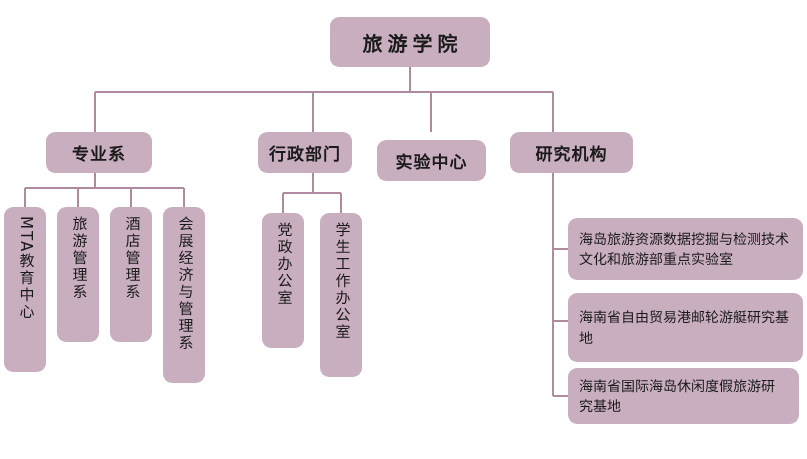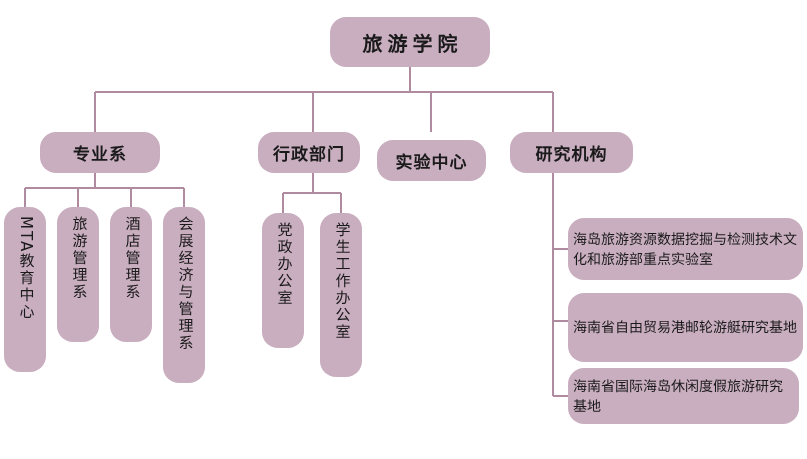--- a/index.html
+++ b/index.html
@@ -33,7 +33,7 @@
   .node {
     position: absolute;
     background: #c9aec0;
-    border-radius: 16px;
+    border-radius: 9px;
     box-sizing: border-box;
     color: #1a1a1a;
     display: flex;

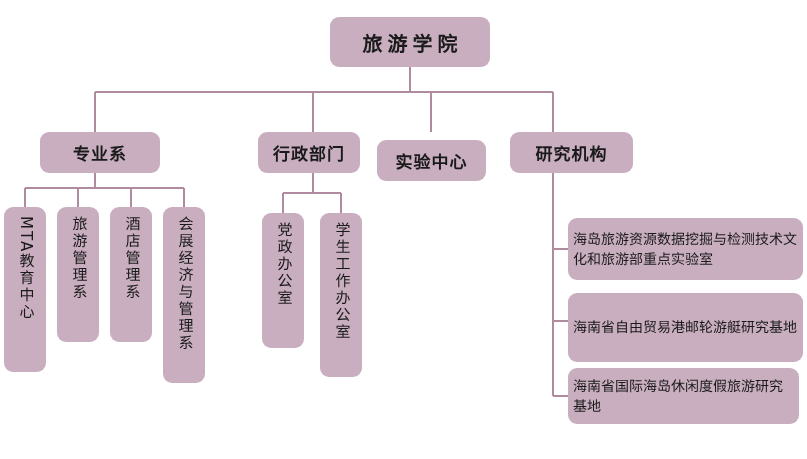--- a/index.html
+++ b/index.html
@@ -62,7 +62,7 @@
     font-weight: bold;
     letter-spacing: 1px;
   }
-  .node-zhuanye   { left: 40px;  width: 120px; }
+  .node-zhuanye   { left: 46px;  width: 106px; }
   .node-xingzheng { left: 258px; width: 102px; }
   .node-shiyan    { left: 377px; width: 109px; margin-top: 8px; }
   .node-yanjiu    { left: 492px; width: 123px; margin-left: 18px; }

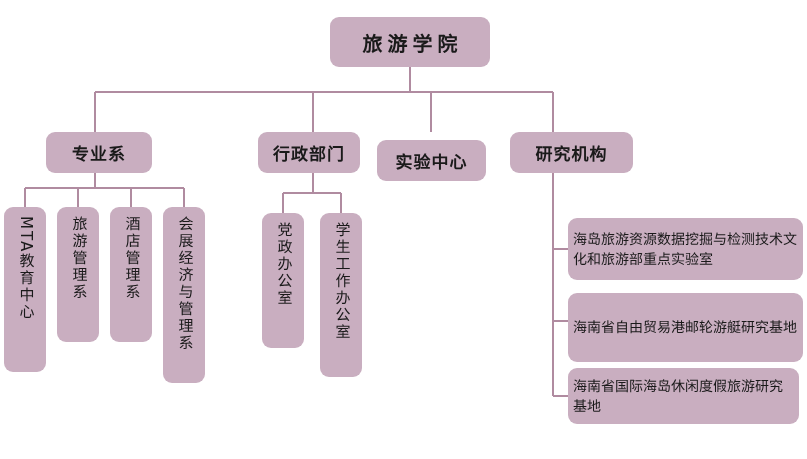--- a/index.html
+++ b/index.html
@@ -63,7 +63,7 @@
     letter-spacing: 1px;
   }
   .node-zhuanye   { left: 46px;  width: 106px; }
-  .node-xingzheng { left: 258px; width: 102px; }
+  .node-xingzheng { left: 258px; width: 94px; }
   .node-shiyan    { left: 377px; width: 109px; margin-top: 8px; }
   .node-yanjiu    { left: 492px; width: 123px; margin-left: 18px; }
 

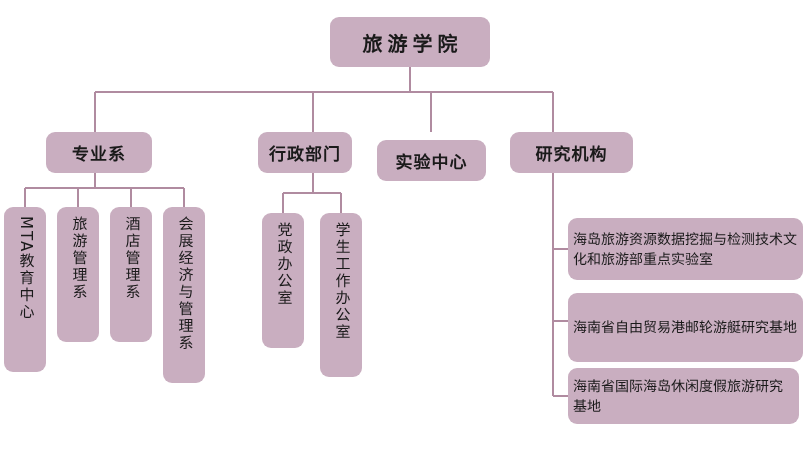--- a/index.html
+++ b/index.html
@@ -100,7 +100,7 @@
     align-items: center;
     font-size: 14px;
     line-height: 1.45;
-    padding: 9px 5px;
+    padding: 9px 11px;
   }
   .node-res1 { left: 568px; top: 218px; width: 235px; height: 62px; }
   .node-res2 { left: 568px; top: 293px; width: 235px; height: 69px; }

